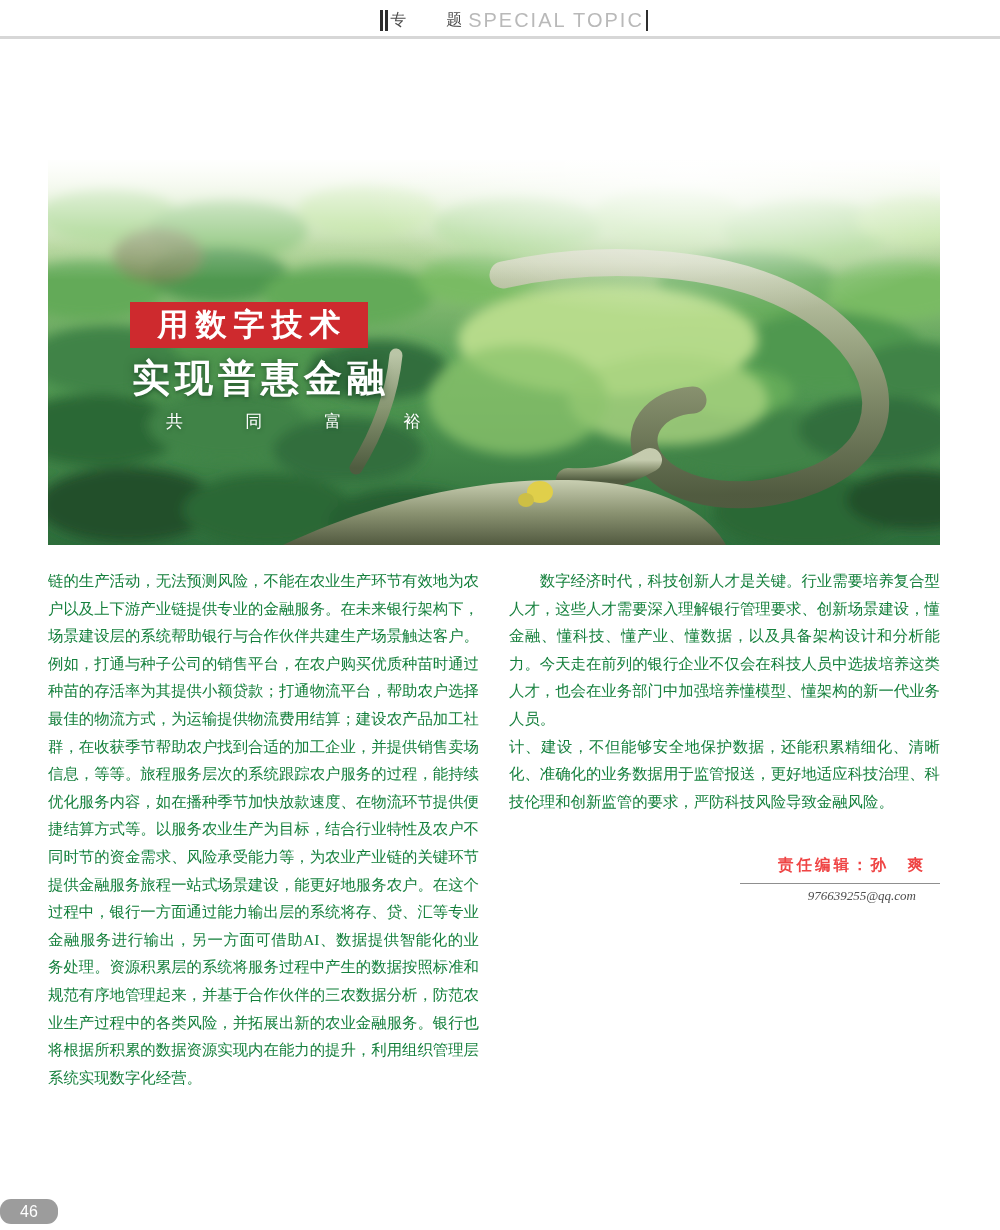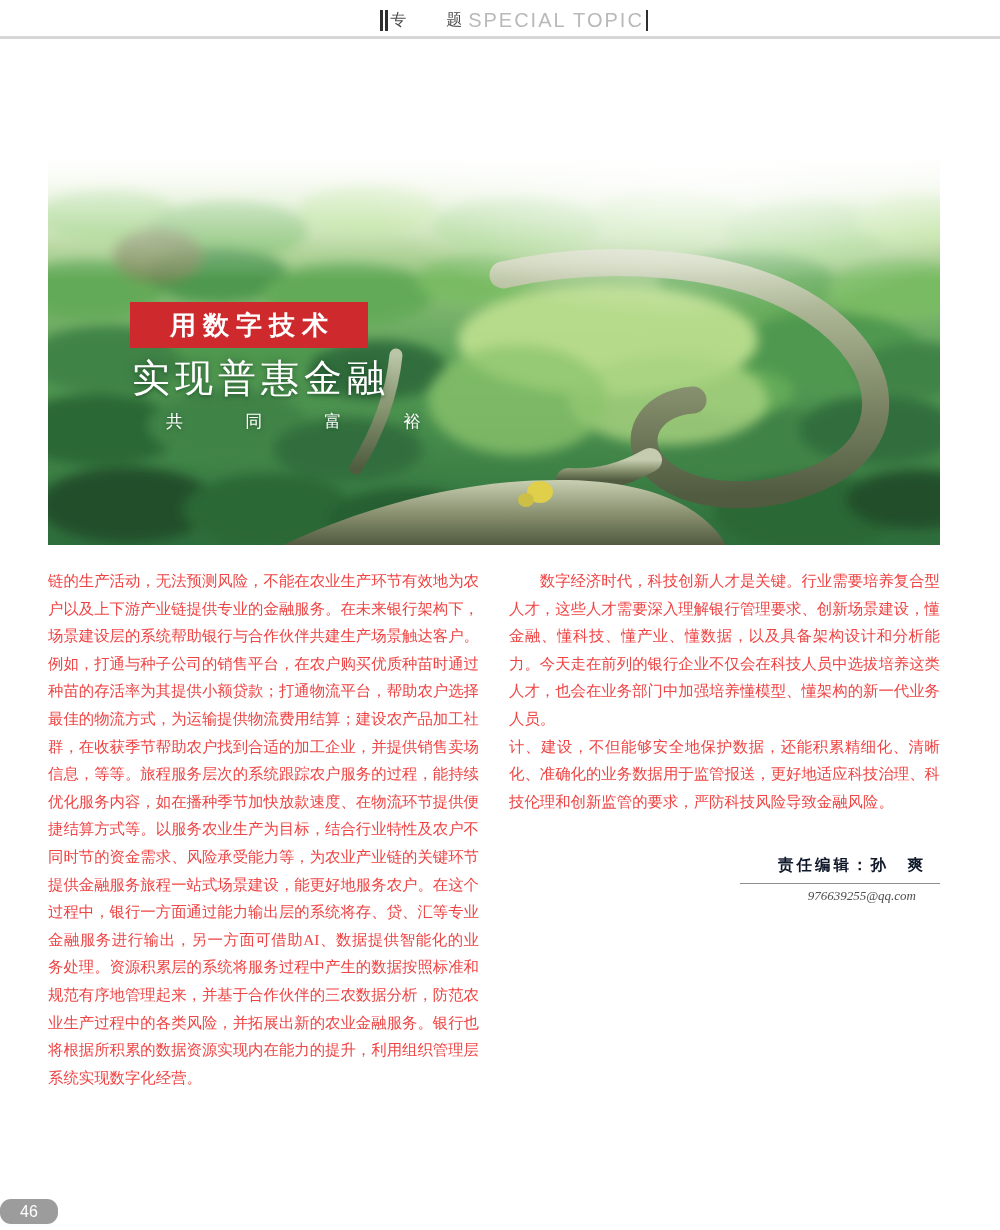--- a/index.html
+++ b/index.html
@@ -30,7 +30,7 @@
   }
   .hero-redblock span {
     font-family:"Liberation Sans","DejaVu Sans",sans-serif; font-weight:bold;
-    color:#fff; font-size:26px; letter-spacing:7px; text-indent:7px;
+    color:#fff; font-size:31px; letter-spacing:7px; text-indent:7px;
   }
   .hero-title2 {
     position:absolute; left:84px; top:193px;

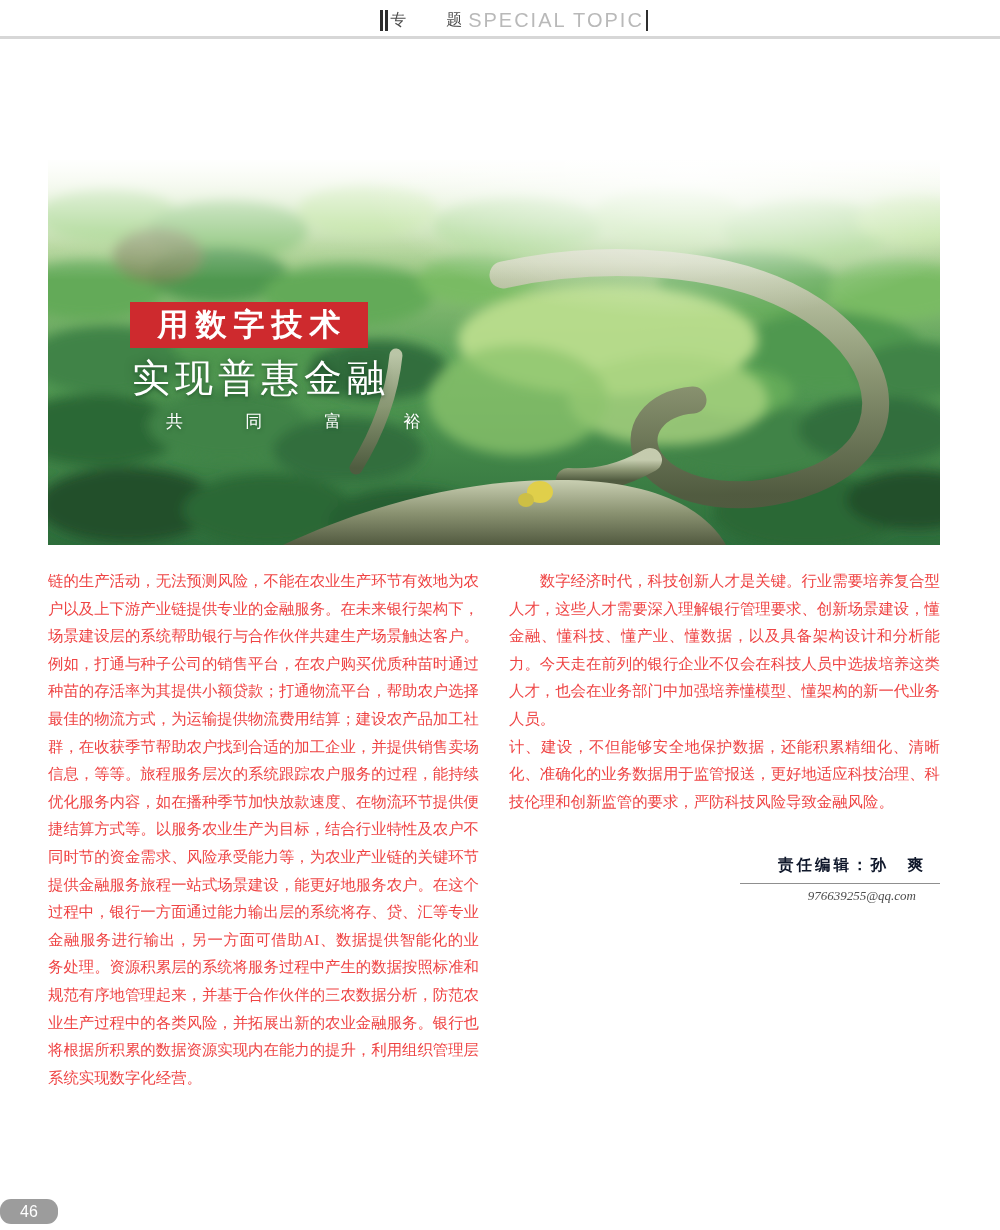--- a/index.html
+++ b/index.html
@@ -34,7 +34,7 @@
   }
   .hero-title2 {
     position:absolute; left:84px; top:193px;
-    font-family:"Liberation Sans","DejaVu Sans",sans-serif; font-weight:normal;
+    font-family:"Liberation Sans","DejaVu Sans",sans-serif; font-weight:bold;
     color:#fff; font-size:38px; letter-spacing:5px;
     text-shadow:0 0 10px rgba(18,58,30,.55), 0 2px 3px rgba(18,58,30,.35);
   }

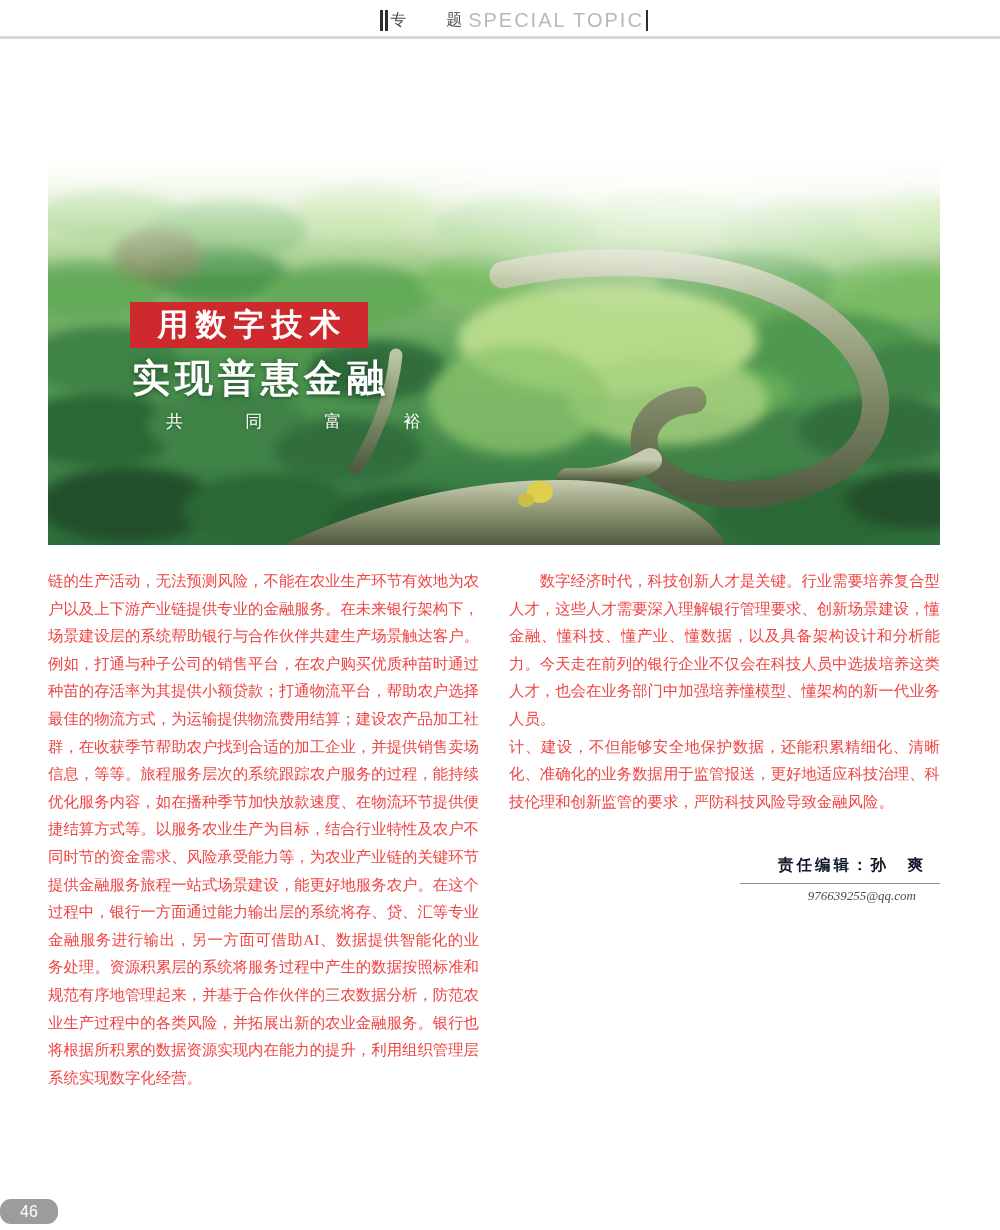--- a/index.html
+++ b/index.html
@@ -48,7 +48,7 @@
   .content { position:absolute; top:567px; left:48px; width:892px; display:flex; gap:30px; }
   .col { width:431px; }
   .para {
-    margin:0; font-size:15.4px; line-height:27.6px; color:#ef4444;
+    margin:0; font-size:15.4px; line-height:27.6px; color:#15803d;
     text-align:justify; text-justify:inter-ideograph;
   }
   .indent { text-indent:2em; }

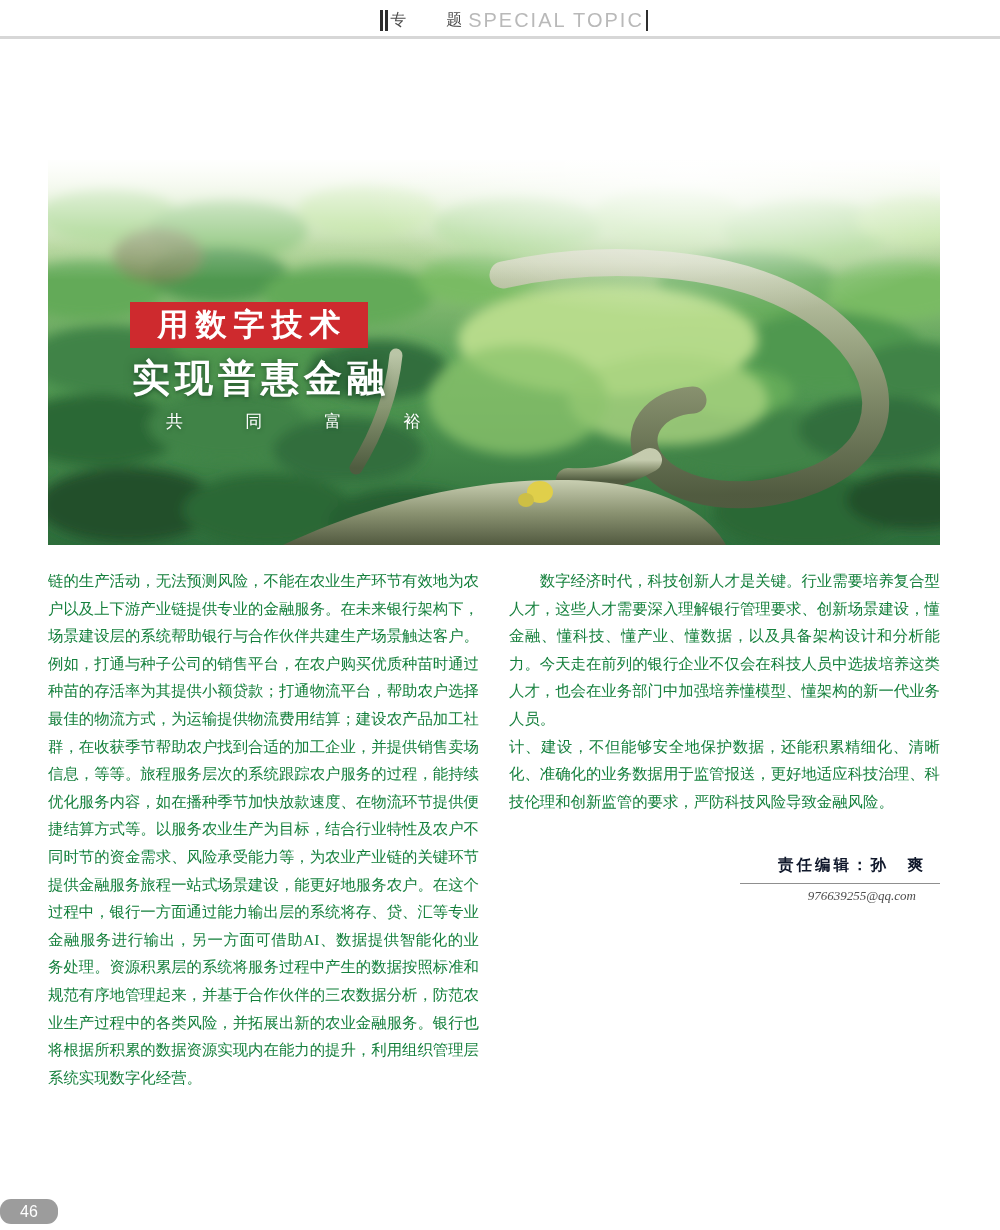--- a/index.html
+++ b/index.html
@@ -68,7 +68,7 @@
   .editor { margin-top:40px; display:flex; flex-direction:column; align-items:flex-end; }
   .editor-name {
     font-family:"Liberation Sans","DejaVu Sans",sans-serif; font-weight:bold;
-    font-size:15.5px; color:#0f172a; letter-spacing:3px; padding-right:14px;
+    font-size:15.5px; color:#ef4444; letter-spacing:3px; padding-right:14px;
   }
   .editor-line { width:200px; height:1px; background:#8f8f8f; margin-top:7px; }
   .editor-email {

